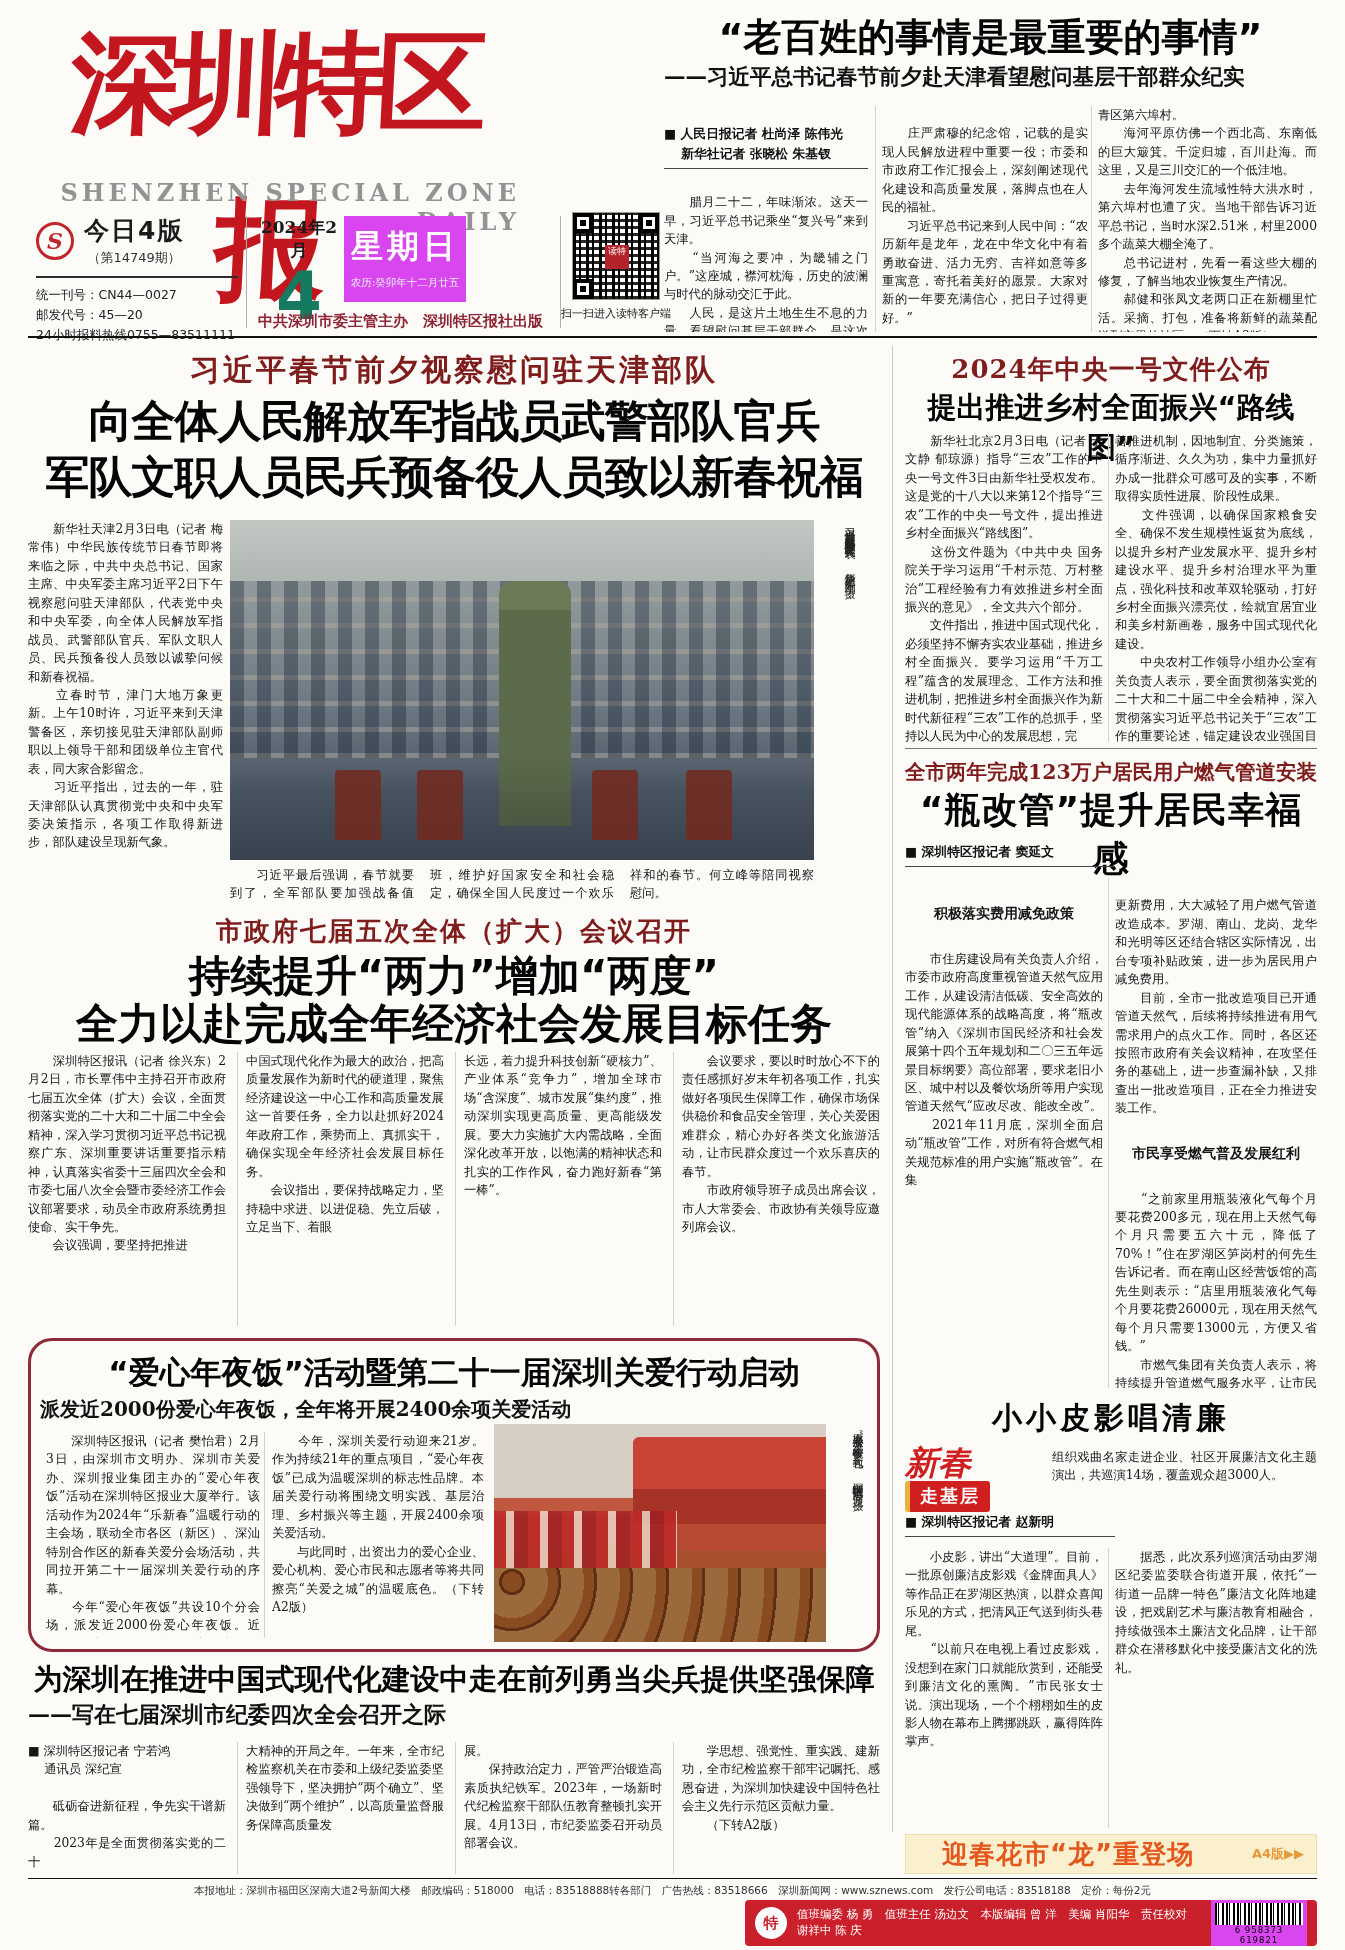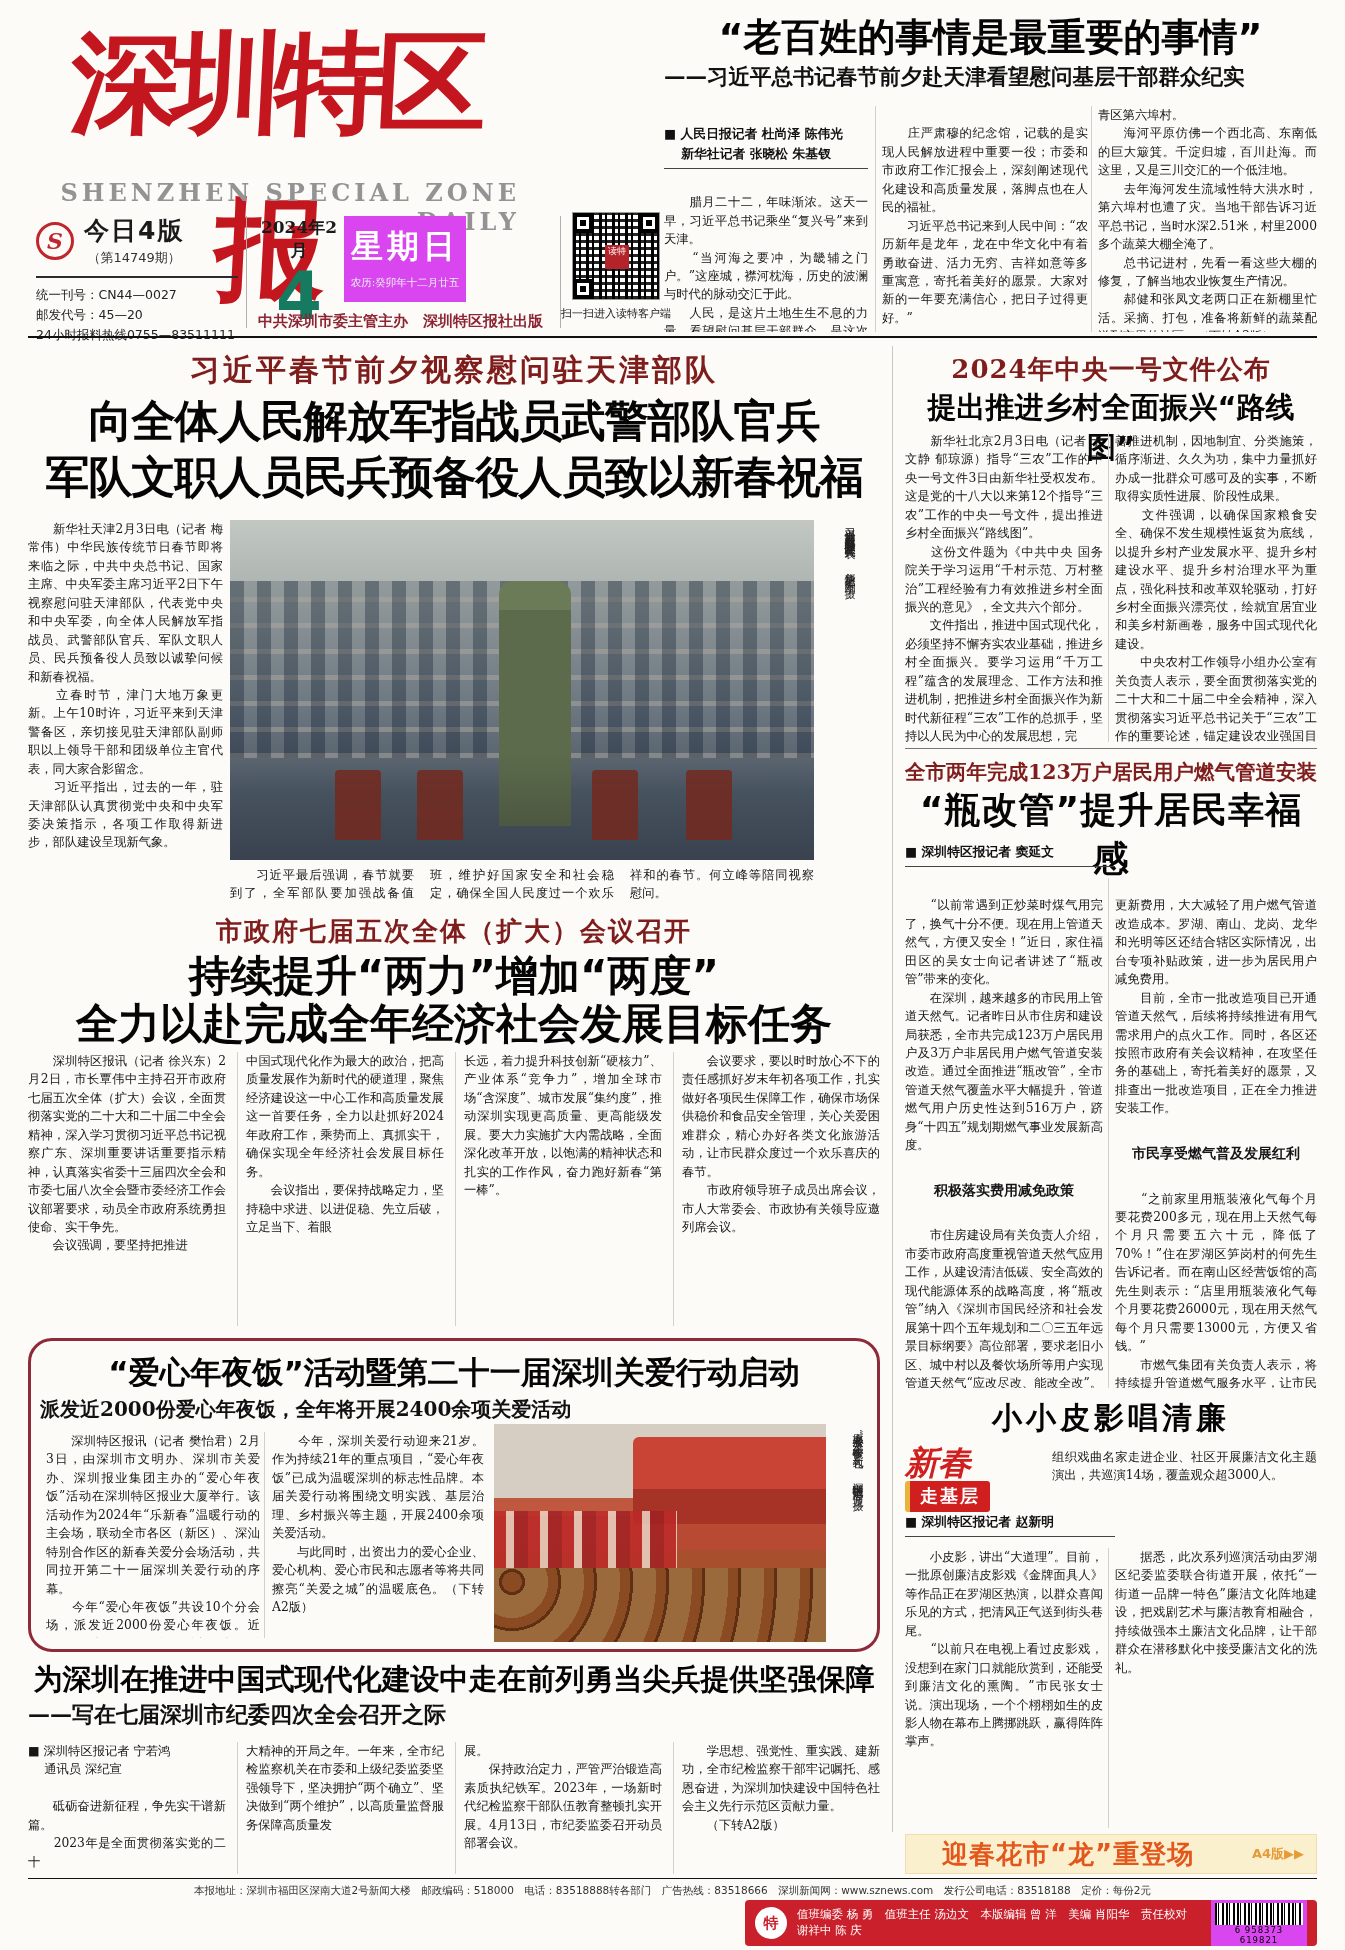--- a/index.html
+++ b/index.html
@@ -285,8 +285,6 @@
   <div class="headline gas-h">“瓶改管”提升居民幸福感</div>
   <div class="byline side-byline" style="position:absolute; left:905px; top:844px;">■ 深圳特区报记者 窦延文</div>
   <div class="body-col" style="left:905px; top:878px; width:198px; height:510px;">
-    <div style="white-space:pre-line">　　“以前常遇到正炒菜时煤气用完了，换气十分不便。现在用上管道天然气，方便又安全！”近日，家住福田区的吴女士向记者讲述了“瓶改管”带来的变化。
-　　在深圳，越来越多的市民用上管道天然气。记者昨日从市住房和建设局获悉，全市共完成123万户居民用户及3万户非居民用户燃气管道安装改造。通过全面推进“瓶改管”，全市管道天然气覆盖水平大幅提升，管道燃气用户历史性达到516万户，跻身“十四五”规划期燃气事业发展新高度。</div>
     <div class="inner-subhead">积极落实费用减免政策</div>
     <div style="white-space:pre-line">　　市住房建设局有关负责人介绍，市委市政府高度重视管道天然气应用工作，从建设清洁低碳、安全高效的现代能源体系的战略高度，将“瓶改管”纳入《深圳市国民经济和社会发展第十四个五年规划和二〇三五年远景目标纲要》高位部署，要求老旧小区、城中村以及餐饮场所等用户实现管道天然气“应改尽改、能改全改”。
 　　2021年11月底，深圳全面启动“瓶改管”工作，对所有符合燃气相关规范标准的用户实施“瓶改管”。在集</div>

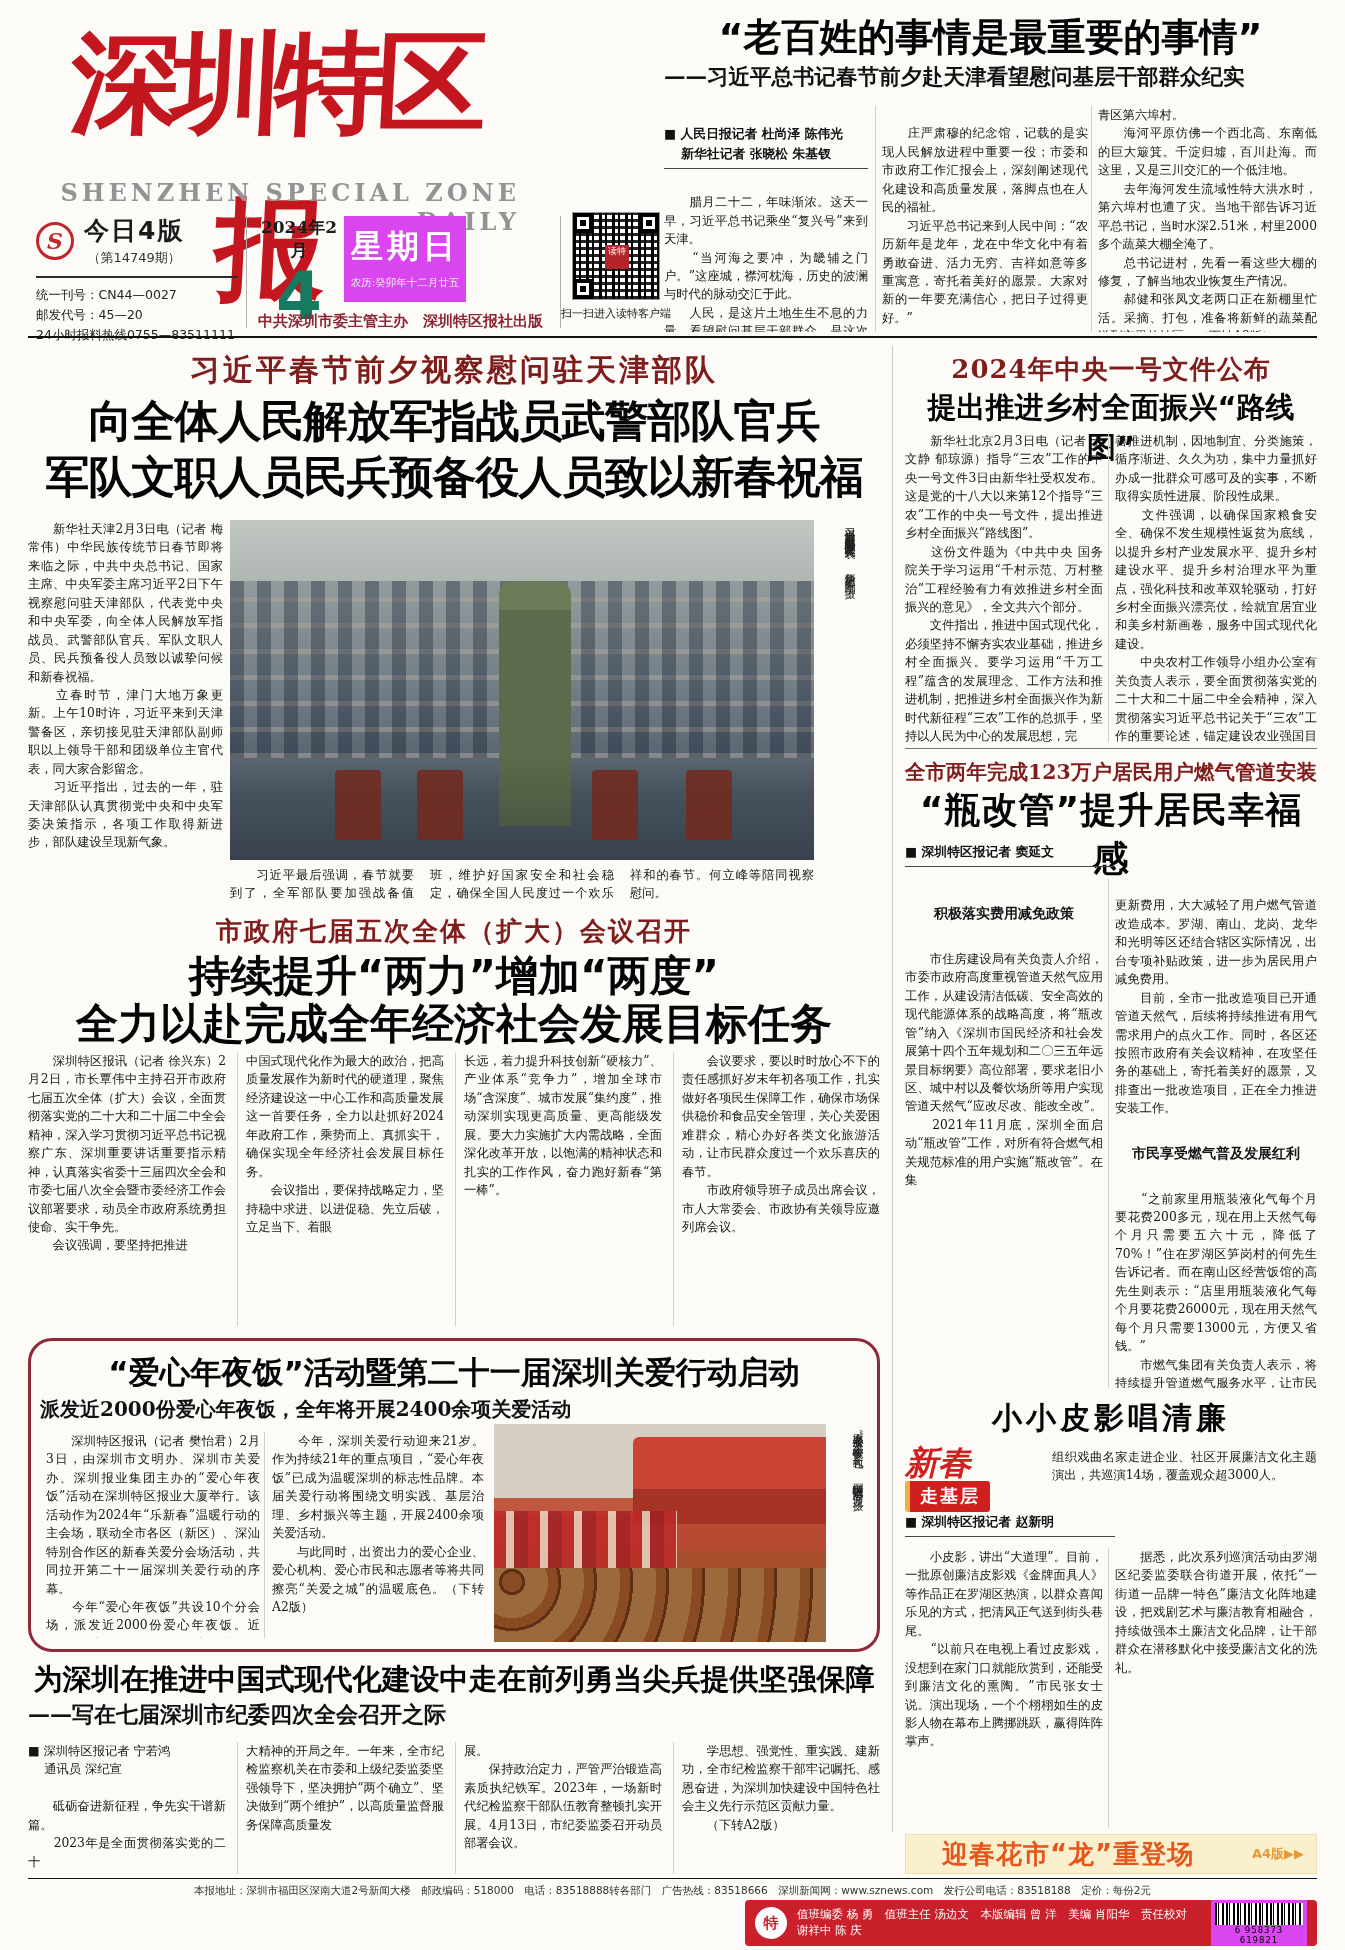--- a/index.html
+++ b/index.html
@@ -292,7 +292,7 @@
   <div class="col-vr" style="left:1108px; top:878px; height:510px;"></div>
   <div class="body-col" style="left:1115px; top:878px; width:202px; height:510px;">
     <div style="white-space:pre-line">更新费用，大大减轻了用户燃气管道改造成本。罗湖、南山、龙岗、龙华和光明等区还结合辖区实际情况，出台专项补贴政策，进一步为居民用户减免费用。
-　　目前，全市一批改造项目已开通管道天然气，后续将持续推进有用气需求用户的点火工作。同时，各区还按照市政府有关会议精神，在攻坚任务的基础上，寄托着美好的愿景，又排查出一批改造项目，正在全力推进安装工作。</div>
+　　目前，全市一批改造项目已开通管道天然气，后续将持续推进有用气需求用户的点火工作。同时，各区还按照市政府有关会议精神，在攻坚任务的基础上，进一步查漏补缺，又排查出一批改造项目，正在全力推进安装工作。</div>
     <div class="inner-subhead">市民享受燃气普及发展红利</div>
     <div style="white-space:pre-line">　　“之前家里用瓶装液化气每个月要花费200多元，现在用上天然气每个月只需要五六十元，降低了70%！”住在罗湖区笋岗村的何先生告诉记者。而在南山区经营饭馆的高先生则表示：“店里用瓶装液化气每个月要花费26000元，现在用天然气每个月只需要13000元，方便又省钱。”
 　　市燃气集团有关负责人表示，将持续提升管道燃气服务水平，让市民群众充分享受天然气普及发展红利。</div>

